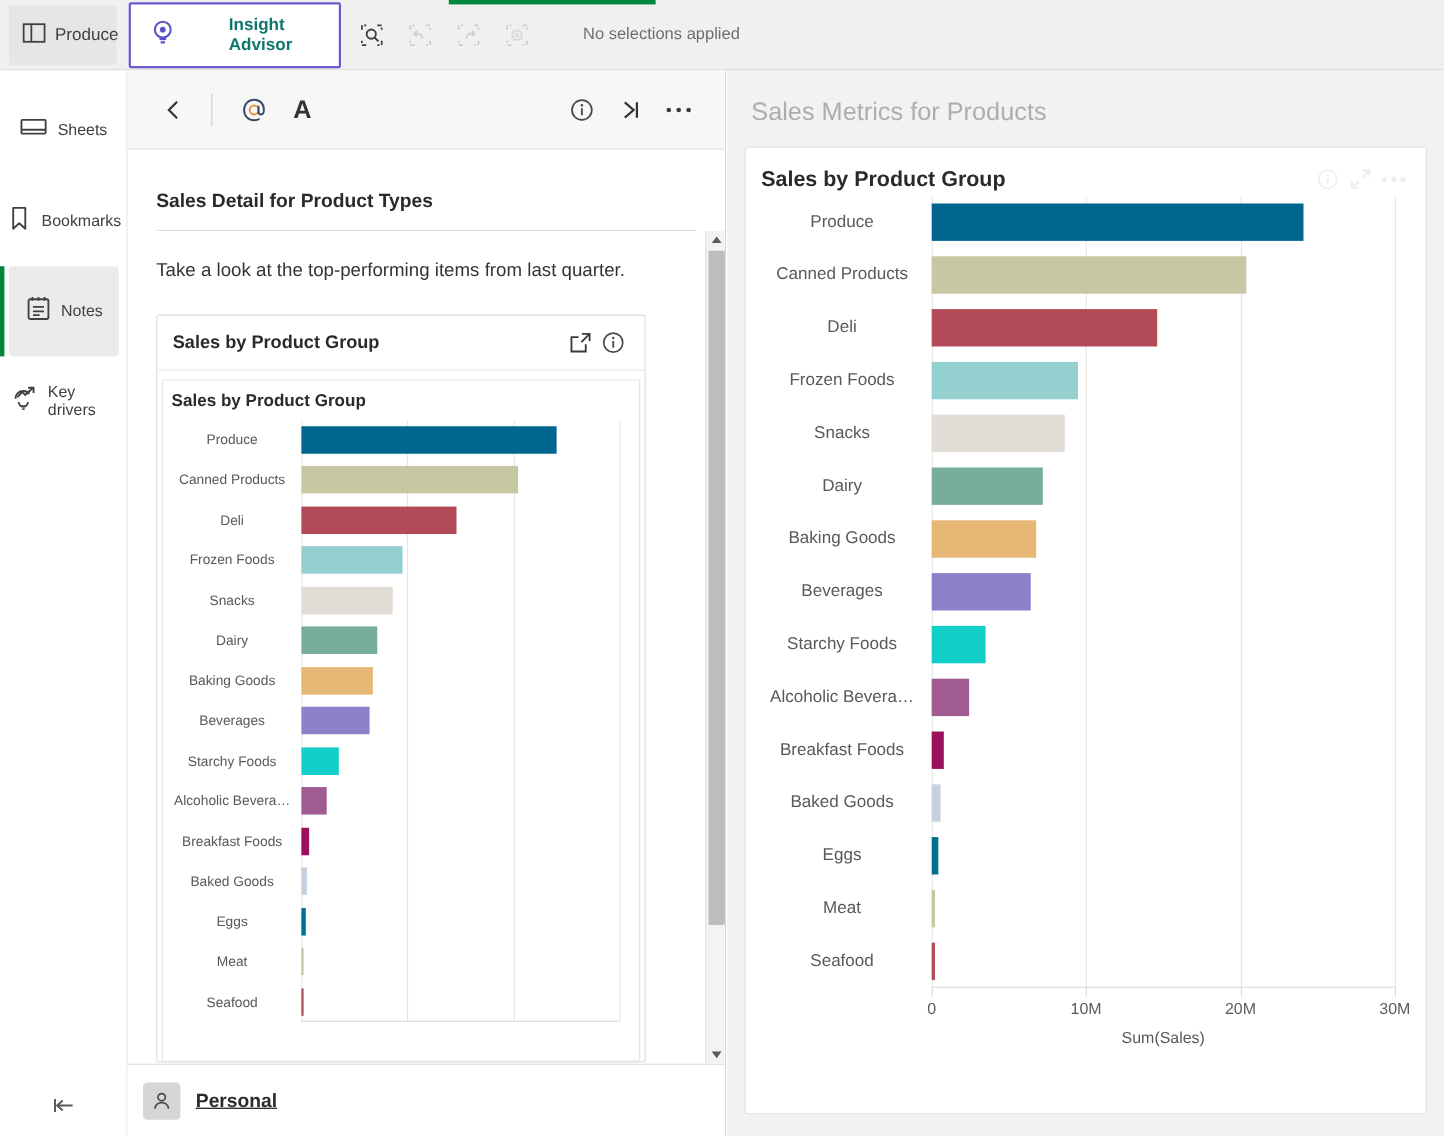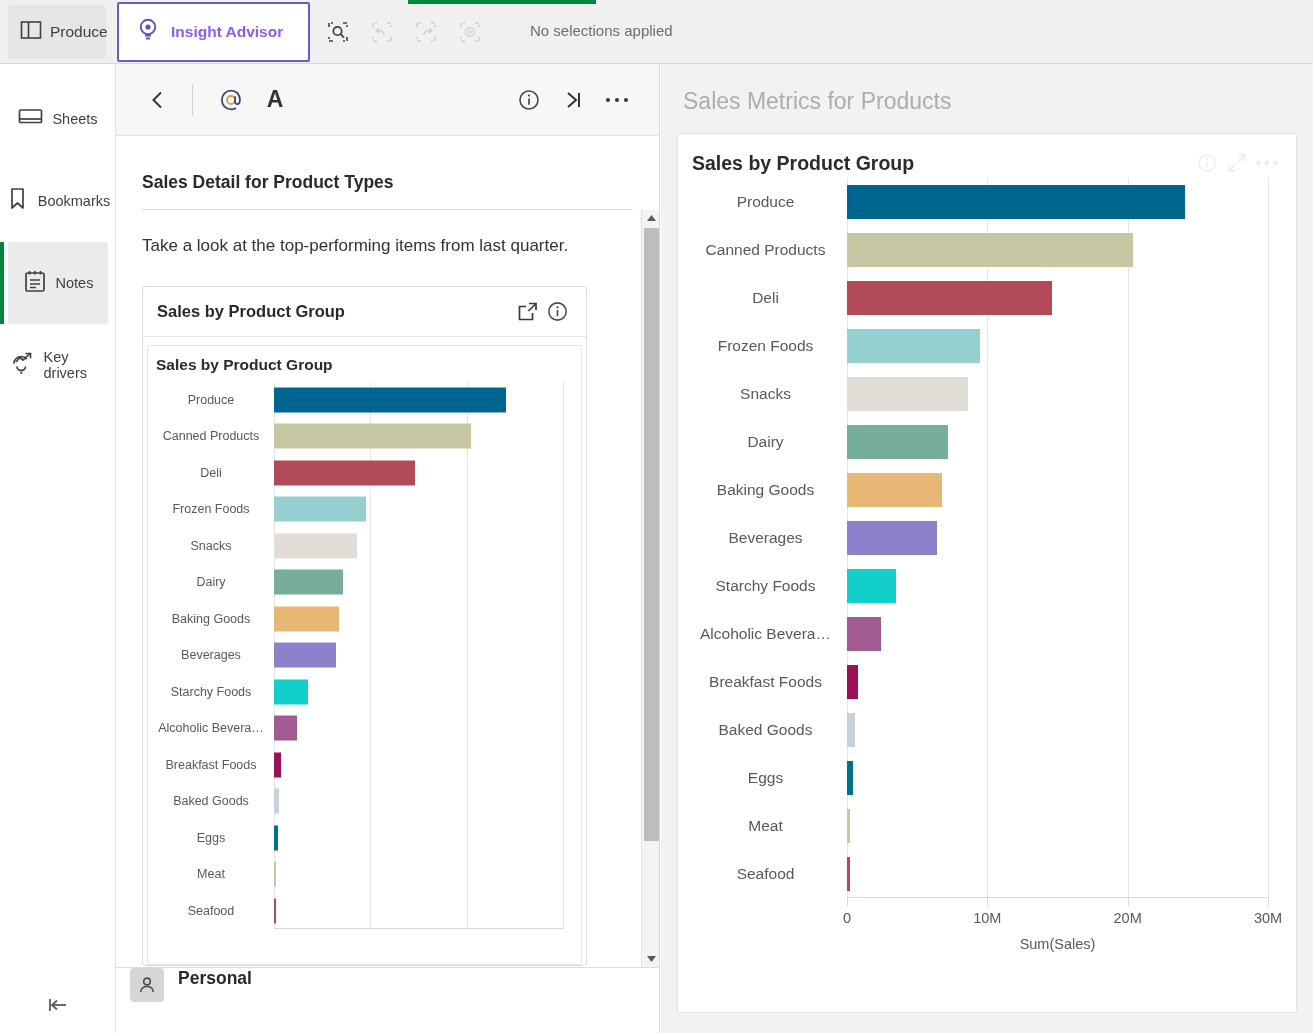--- a/index.html
+++ b/index.html
@@ -34,7 +34,7 @@
     display: flex; align-items: center; gap: 12px; padding-left: 18px;
     cursor: pointer;
   }
-  .ia-tab .lbl { font-size: 15.5px; font-weight: bold; color: #8b5cf6; }
+  .ia-tab .lbl { font-size: 15.5px; font-weight: bold; color: #0f766e; margin-left: 37px; }
   .sel-tools {
     position: absolute; left: 322px; top: 13px; height: 38px;
     display: flex; align-items: center; gap: 12px;

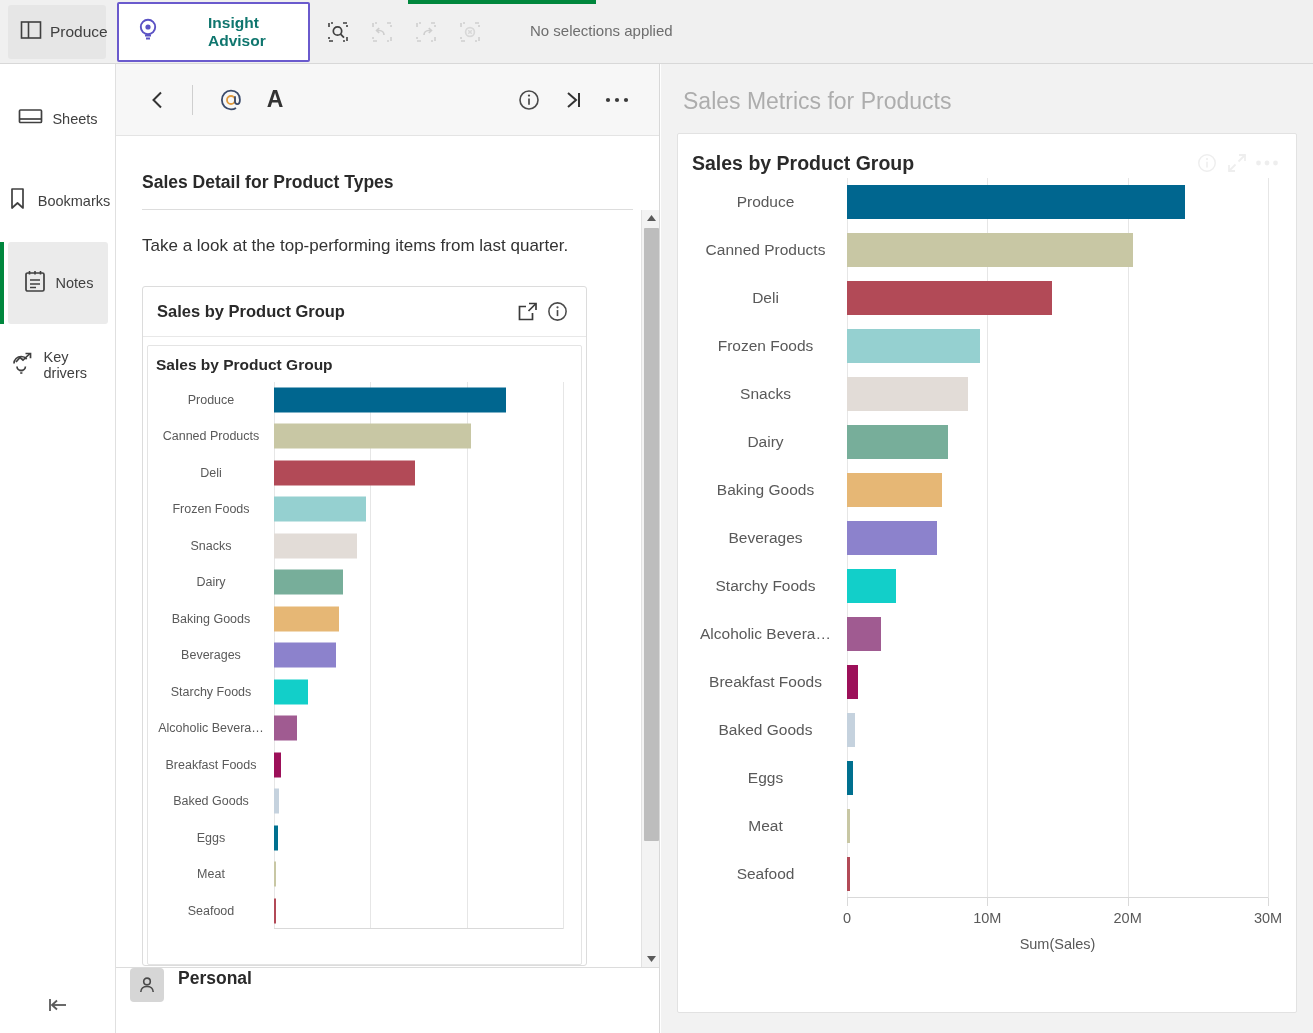--- a/index.html
+++ b/index.html
@@ -135,7 +135,7 @@
 
   .notes-footer {
     height: 66px; border-top: 1px solid #dcdcdc; background: #ffffff;
-    display: flex; align-items: flex-start; padding-left: 14px; gap: 14px;
+    display: flex; align-items: center; padding-left: 14px; gap: 14px; text-decoration: underline;
   }
   .avatar {
     width: 34px; height: 34px; border-radius: 4px; background: #d6d6d6;

